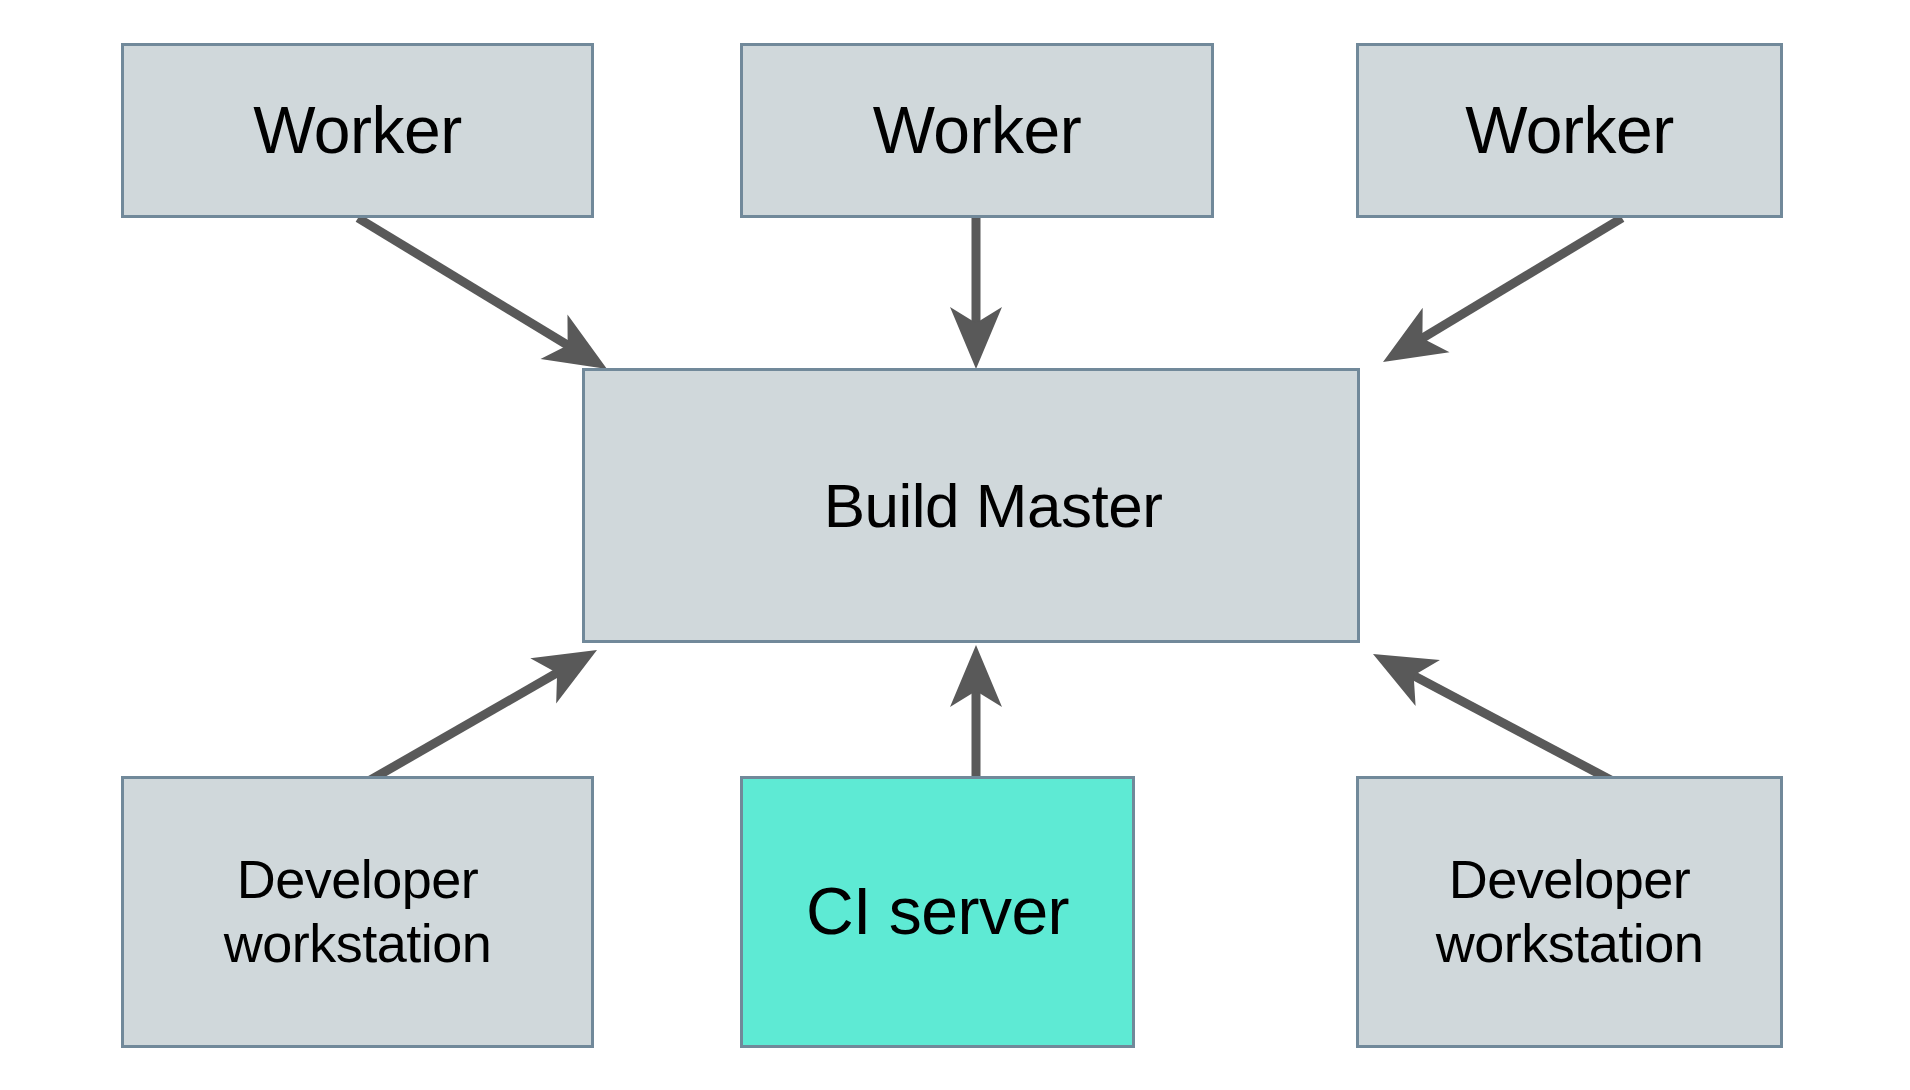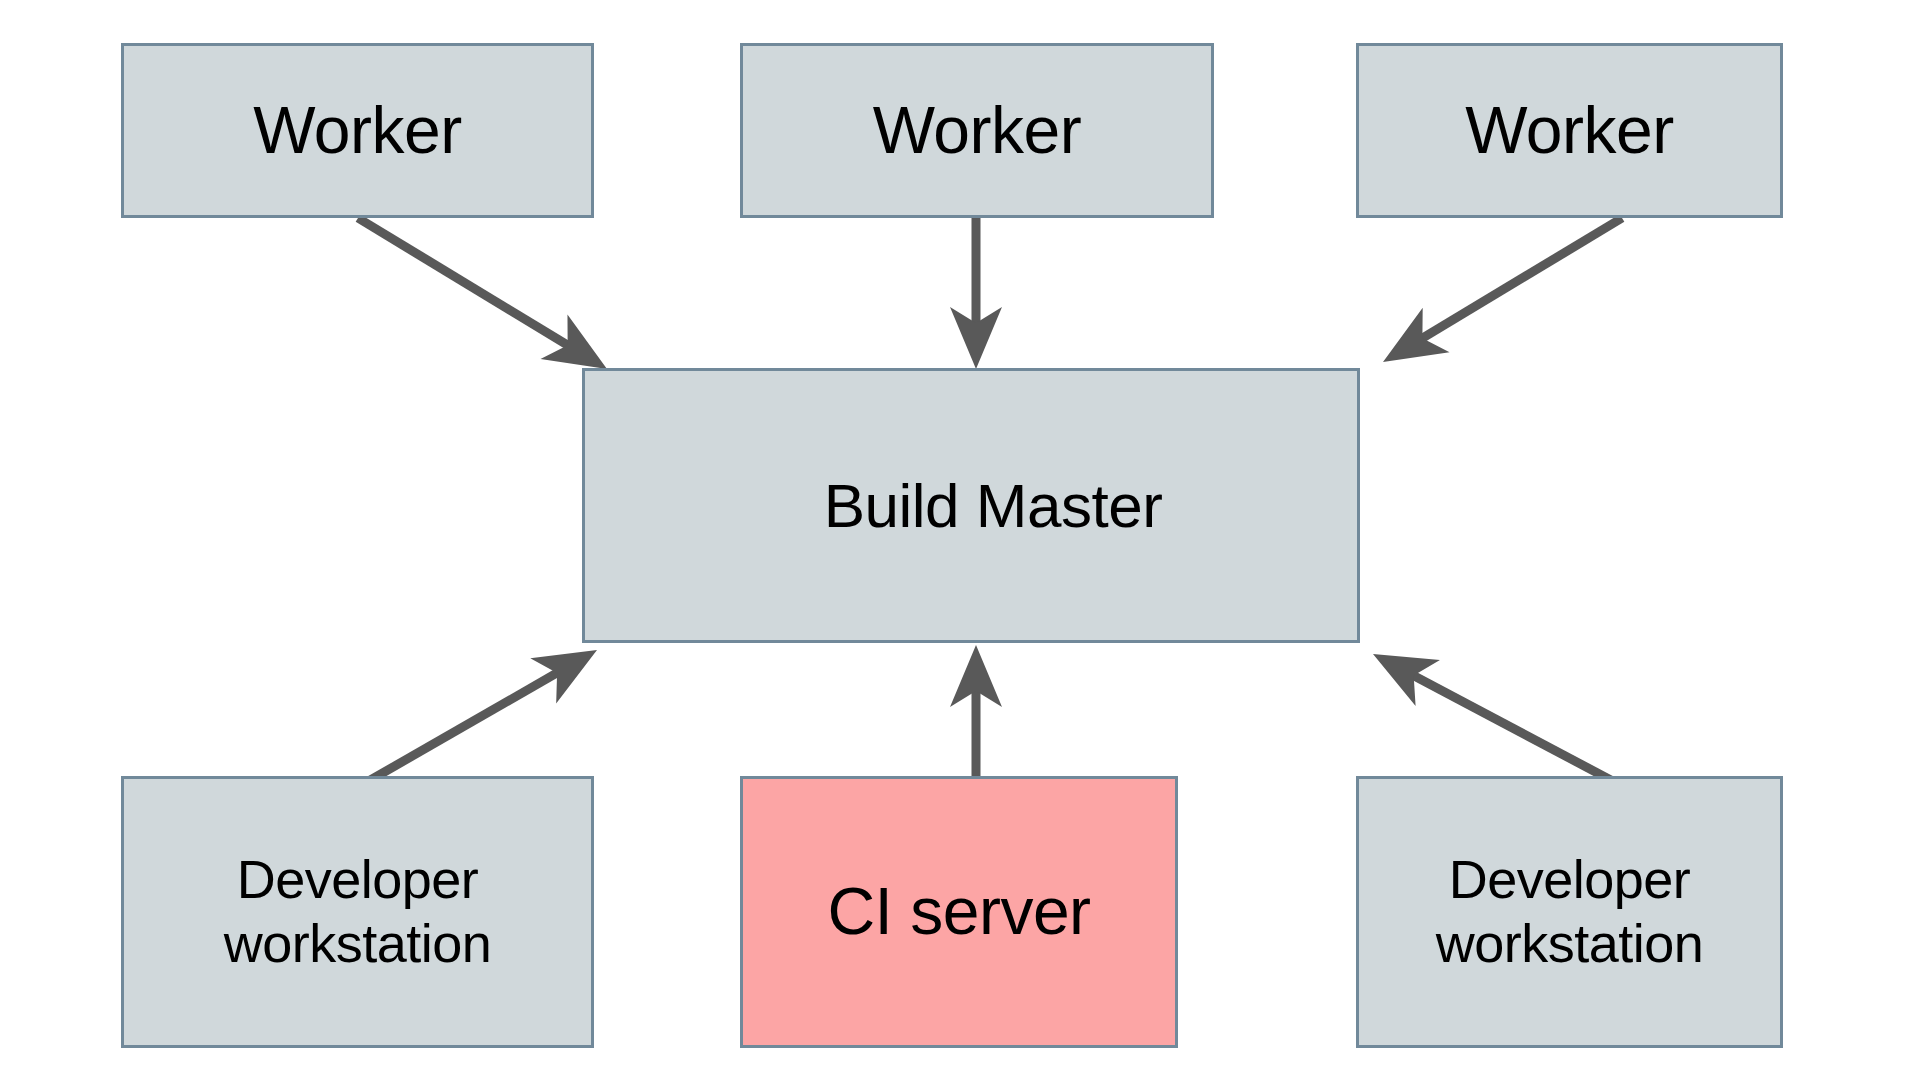--- a/index.html
+++ b/index.html
@@ -102,7 +102,7 @@
 workstation</span>
   </div>
 
-  <div class="node-box" id="node-ci-server" style="left: 740px; top: 776px; width: 438px; height: 272px; background: #fca5a5; border-color: rgb(113, 137, 154); color: rgb(0, 0, 0);">
+  <div class="node-box" id="node-ci-server" style="left: 740px; top: 776px; width: 395px; height: 272px; background: #5eead4; border-color: rgb(113, 137, 154); color: rgb(0, 0, 0);">
     <span class="node-label lbl-single">CI server</span>
   </div>
 

